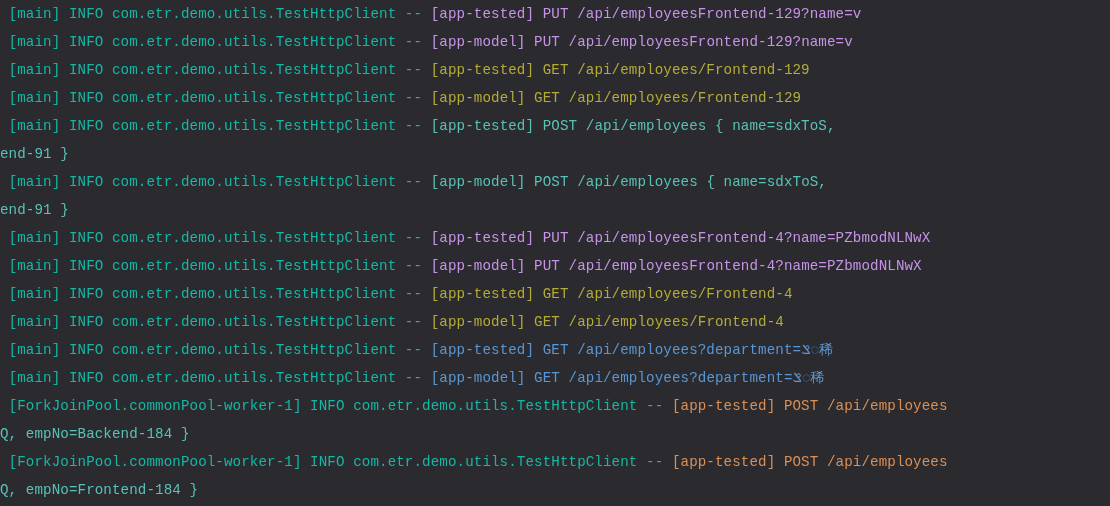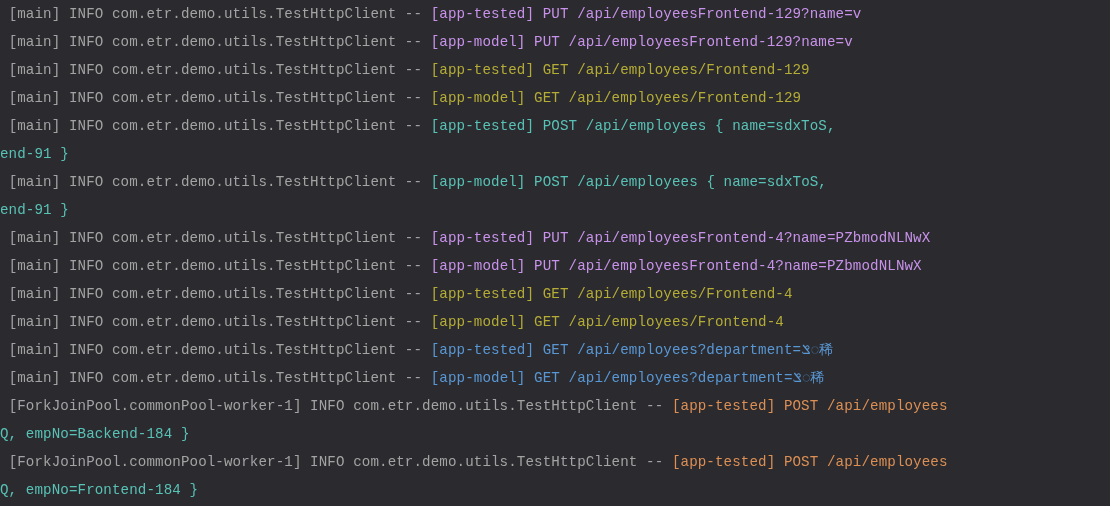--- a/index.html
+++ b/index.html
@@ -23,7 +23,7 @@
     white-space: pre-wrap;
     word-break: break-all;
   }
-  .base    { color: #a3a3a3; }
+  .base    { color: #14b8a6; }
   .purple  { color: #c892ea; }
   .olive   { color: #b5ac36; }
   .teal    { color: #58c2b6; }

